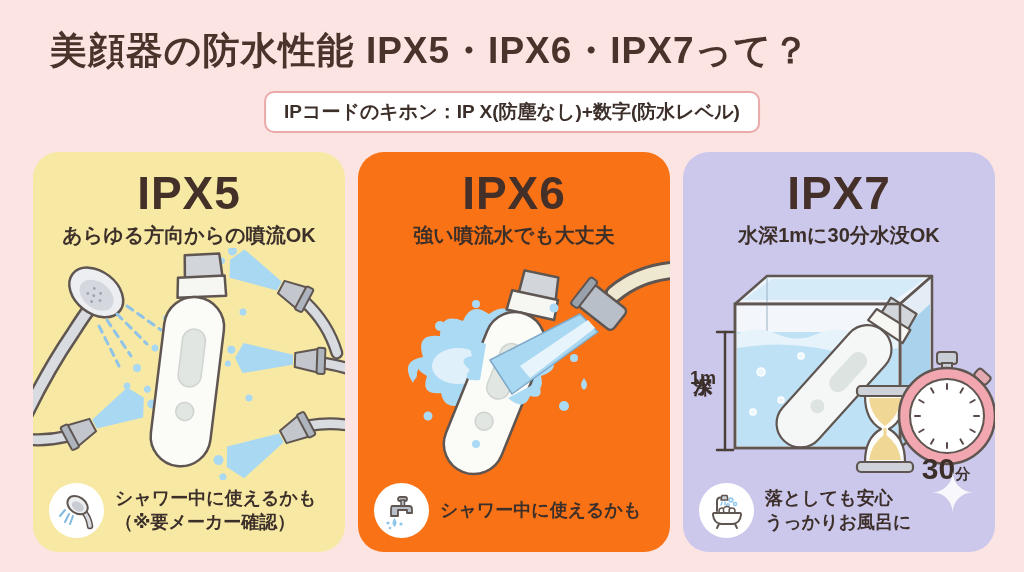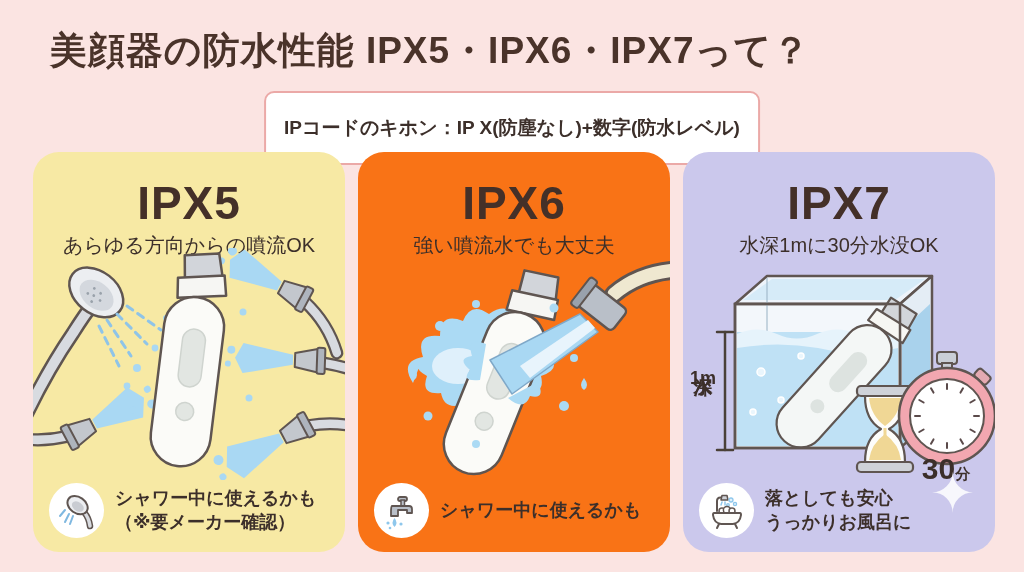--- a/index.html
+++ b/index.html
@@ -22,7 +22,7 @@
     background:#ffffff;
     border:2px solid #eba9a7;
     border-radius:10px;
-    padding:22px 18px;
+    padding:6px 18px;
     font-size:19px; font-weight:bold; color:#3c2f2a;
     white-space:nowrap;
   }

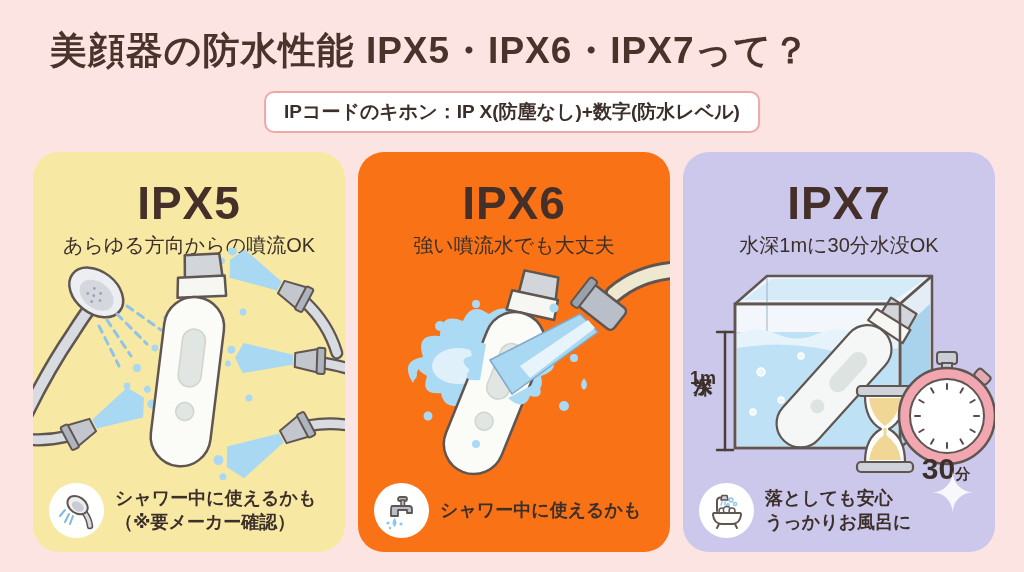--- a/index.html
+++ b/index.html
@@ -40,7 +40,7 @@
   .card-green  { background:#f97316; }
   .card-purple { background:#cbc8ec; }
   .card-rating {
-    text-align:center; margin-top:24px;
+    text-align:center; margin-top:14px;
     font-size:46px; font-weight:bold; color:#443028;
     letter-spacing:1px;
   }

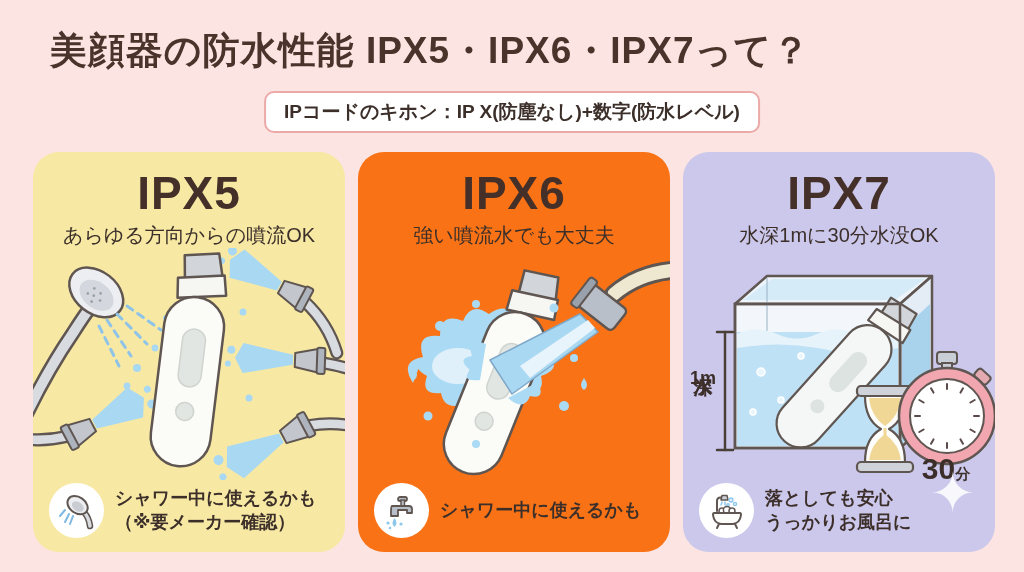--- a/index.html
+++ b/index.html
@@ -46,7 +46,7 @@
   }
   .card-desc {
     text-align:center; margin-top:2px;
-    font-size:20px; font-weight:normal; color:#3c2f2a;
+    font-size:20px; font-weight:bold; color:#3c2f2a;
   }
   .illustration {
     position:absolute; top:96px; left:0;

